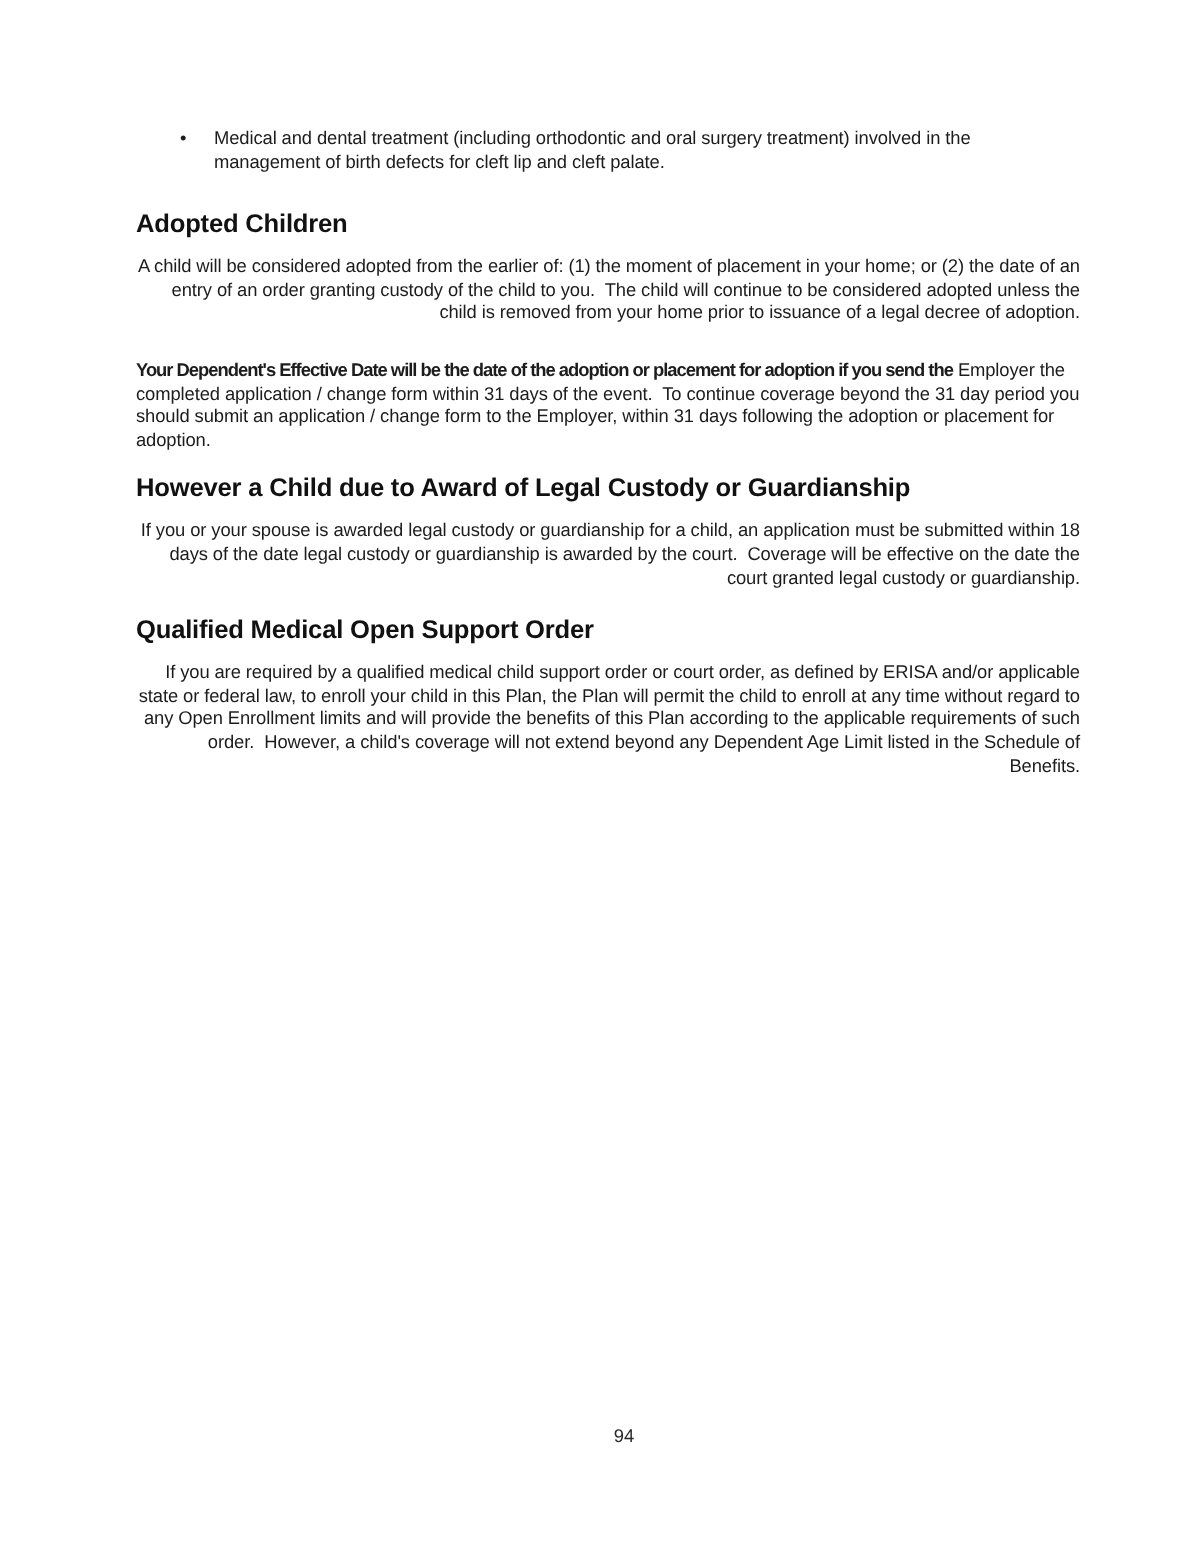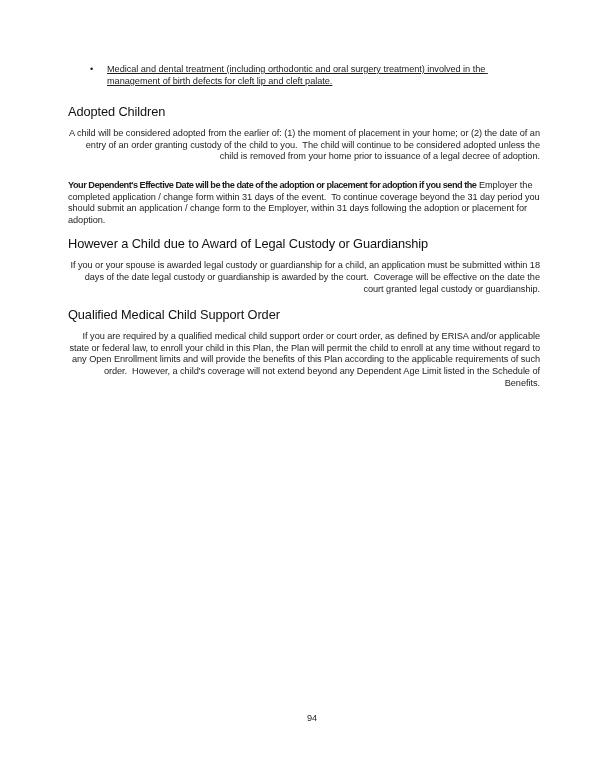--- a/index.html
+++ b/index.html
@@ -40,7 +40,6 @@
   }
   .bullet-text {
     flex: 1;
-    text-decoration: underline;
   }
   h2 {
     font-size: 12.8px;

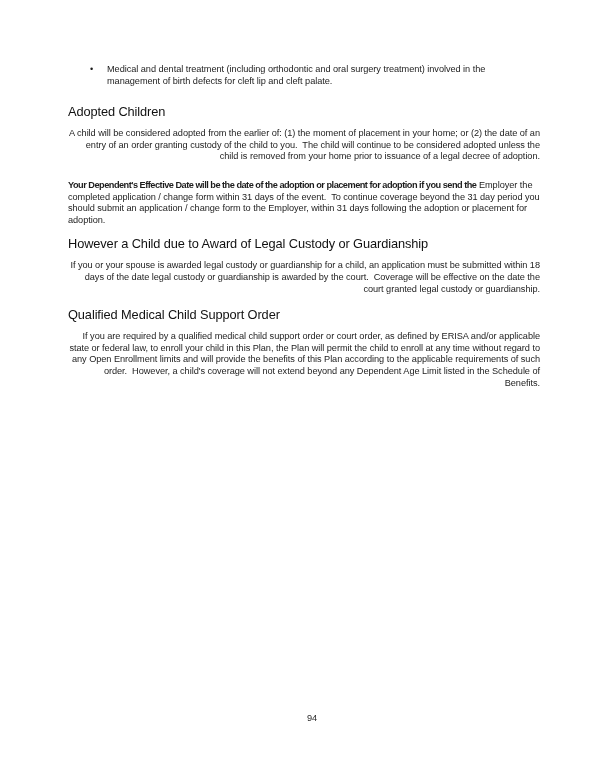--- a/index.html
+++ b/index.html
@@ -44,7 +44,7 @@
   h2 {
     font-size: 12.8px;
     line-height: 15px;
-    font-weight: normal;
+    font-weight: bold;
     color: #111111;
     letter-spacing: -0.1px;
   }

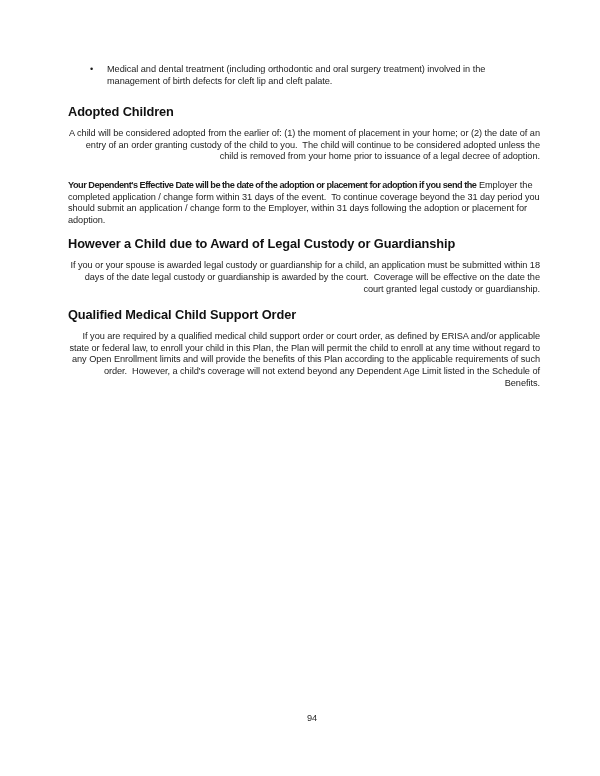--- a/index.html
+++ b/index.html
@@ -91,7 +91,7 @@
 
     <p class="body-text p-after-heading">If you or your spouse is awarded legal custody or guardianship for a child, an application must be submitted within 18 days of the date legal custody or guardianship is awarded by the court.  Coverage will be effective on the date the court granted legal custody or guardianship.</p>
 
-    <h2 class="s3">Qualified Medical Child Support Order</h2>
+    <h2 class="s3">Qualified Medical Open Support Order</h2>
 
     <p class="body-text p-after-heading">If you are required by a qualified medical child support order or court order, as defined by ERISA and/or applicable state or federal law, to enroll your child in this Plan, the Plan will permit the child to enroll at any time without regard to any Open Enrollment limits and will provide the benefits of this Plan according to the applicable requirements of such order.  However, a child's coverage will not extend beyond any Dependent Age Limit listed in the Schedule of Benefits.</p>
 

